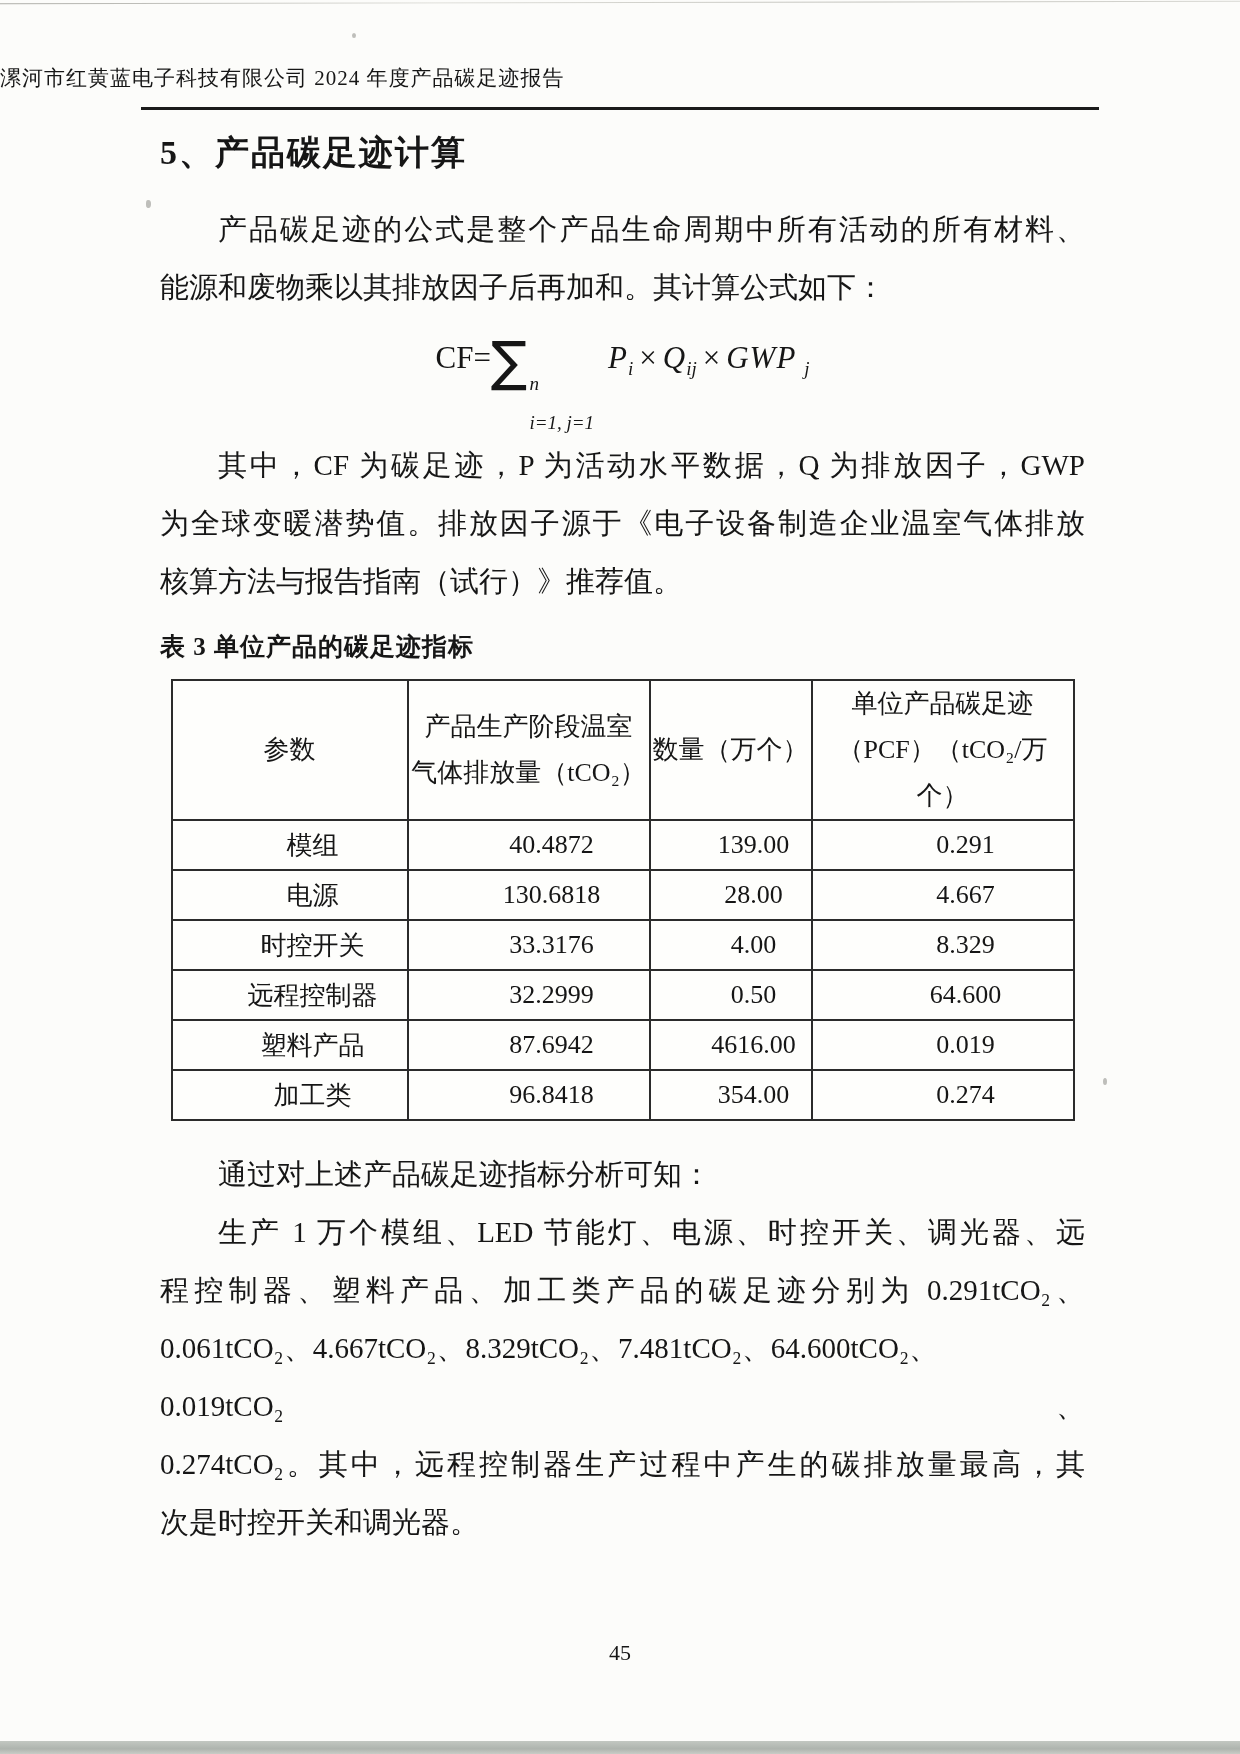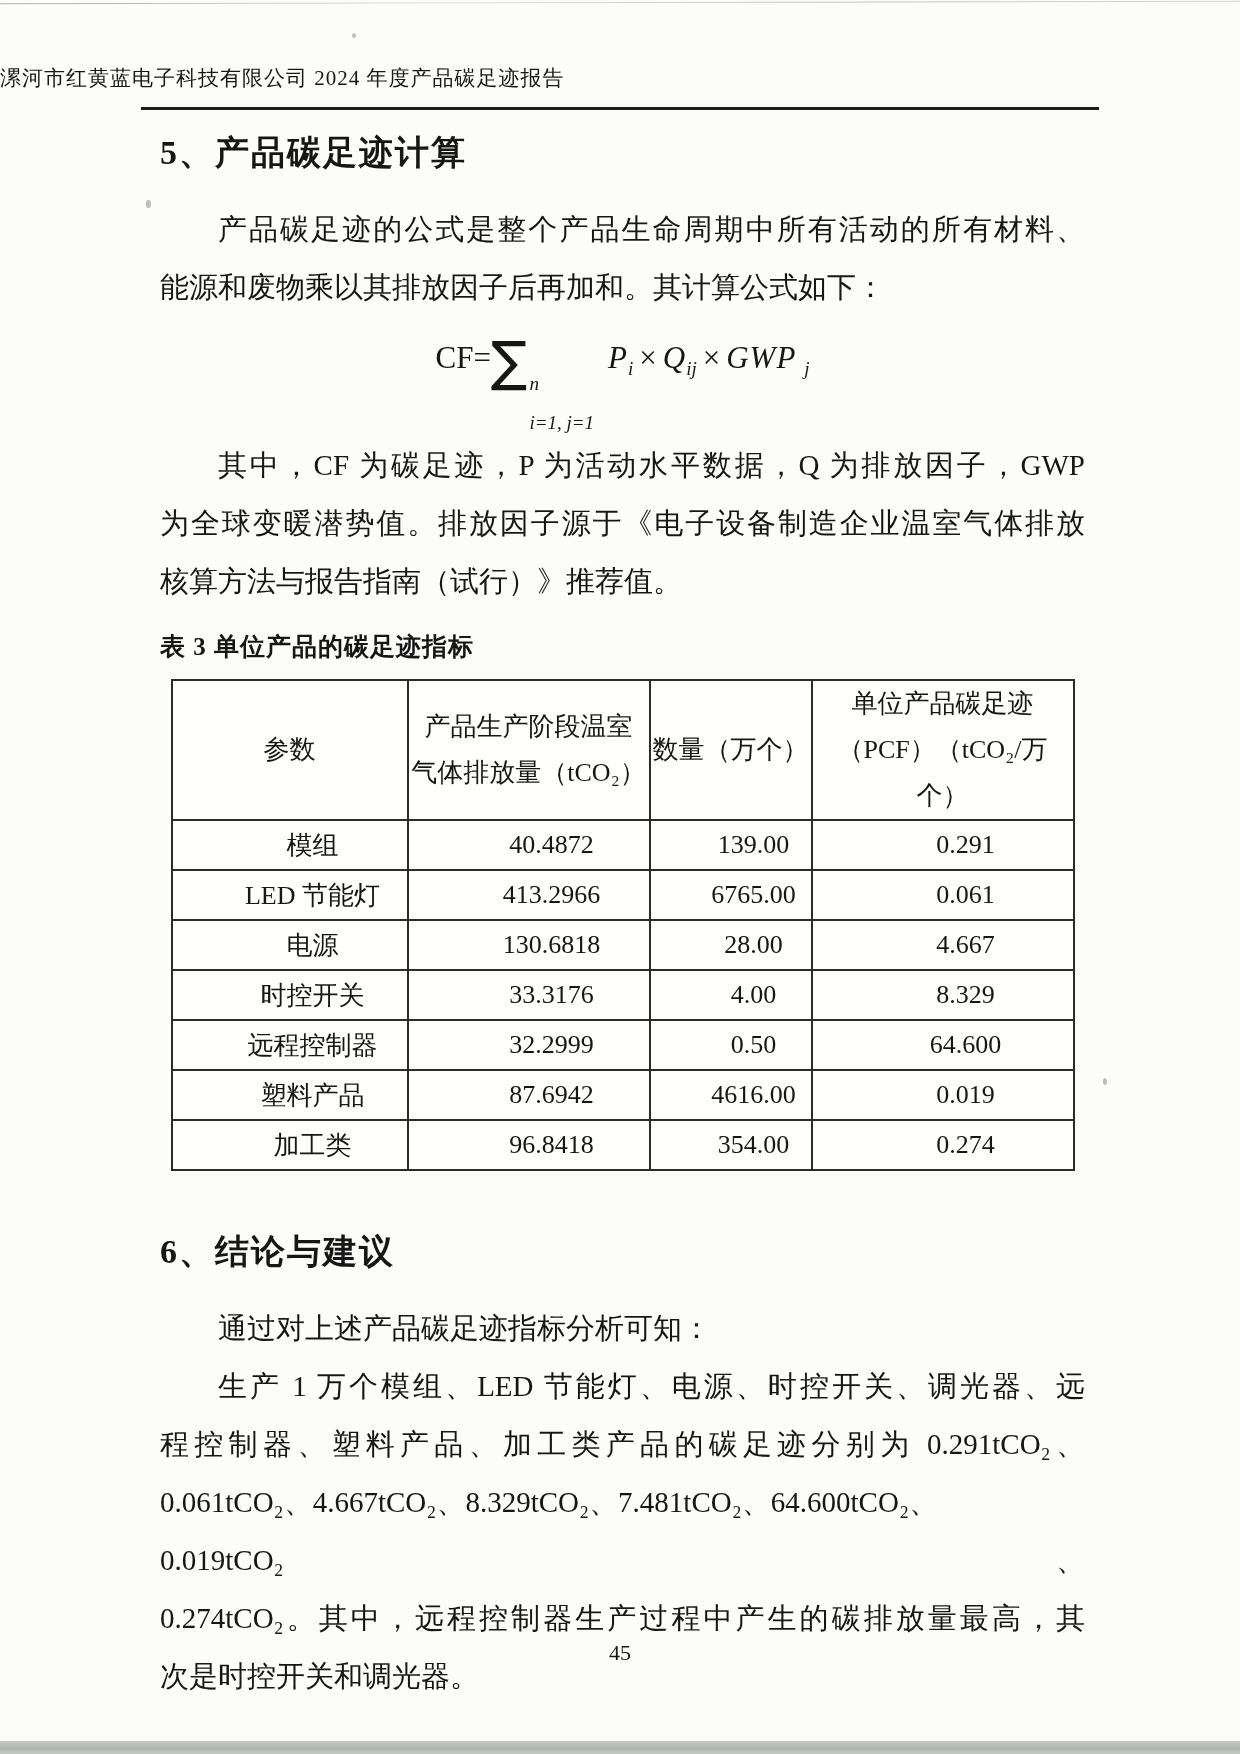--- a/index.html
+++ b/index.html
@@ -150,12 +150,6 @@
           <td>0.291</td>
         </tr>
         <tr>
-          <td>LED 节能灯</td>
-          <td>413.2966</td>
-          <td>6765.00</td>
-          <td>0.061</td>
-        </tr>
-        <tr>
           <td>电源</td>
           <td>130.6818</td>
           <td>28.00</td>

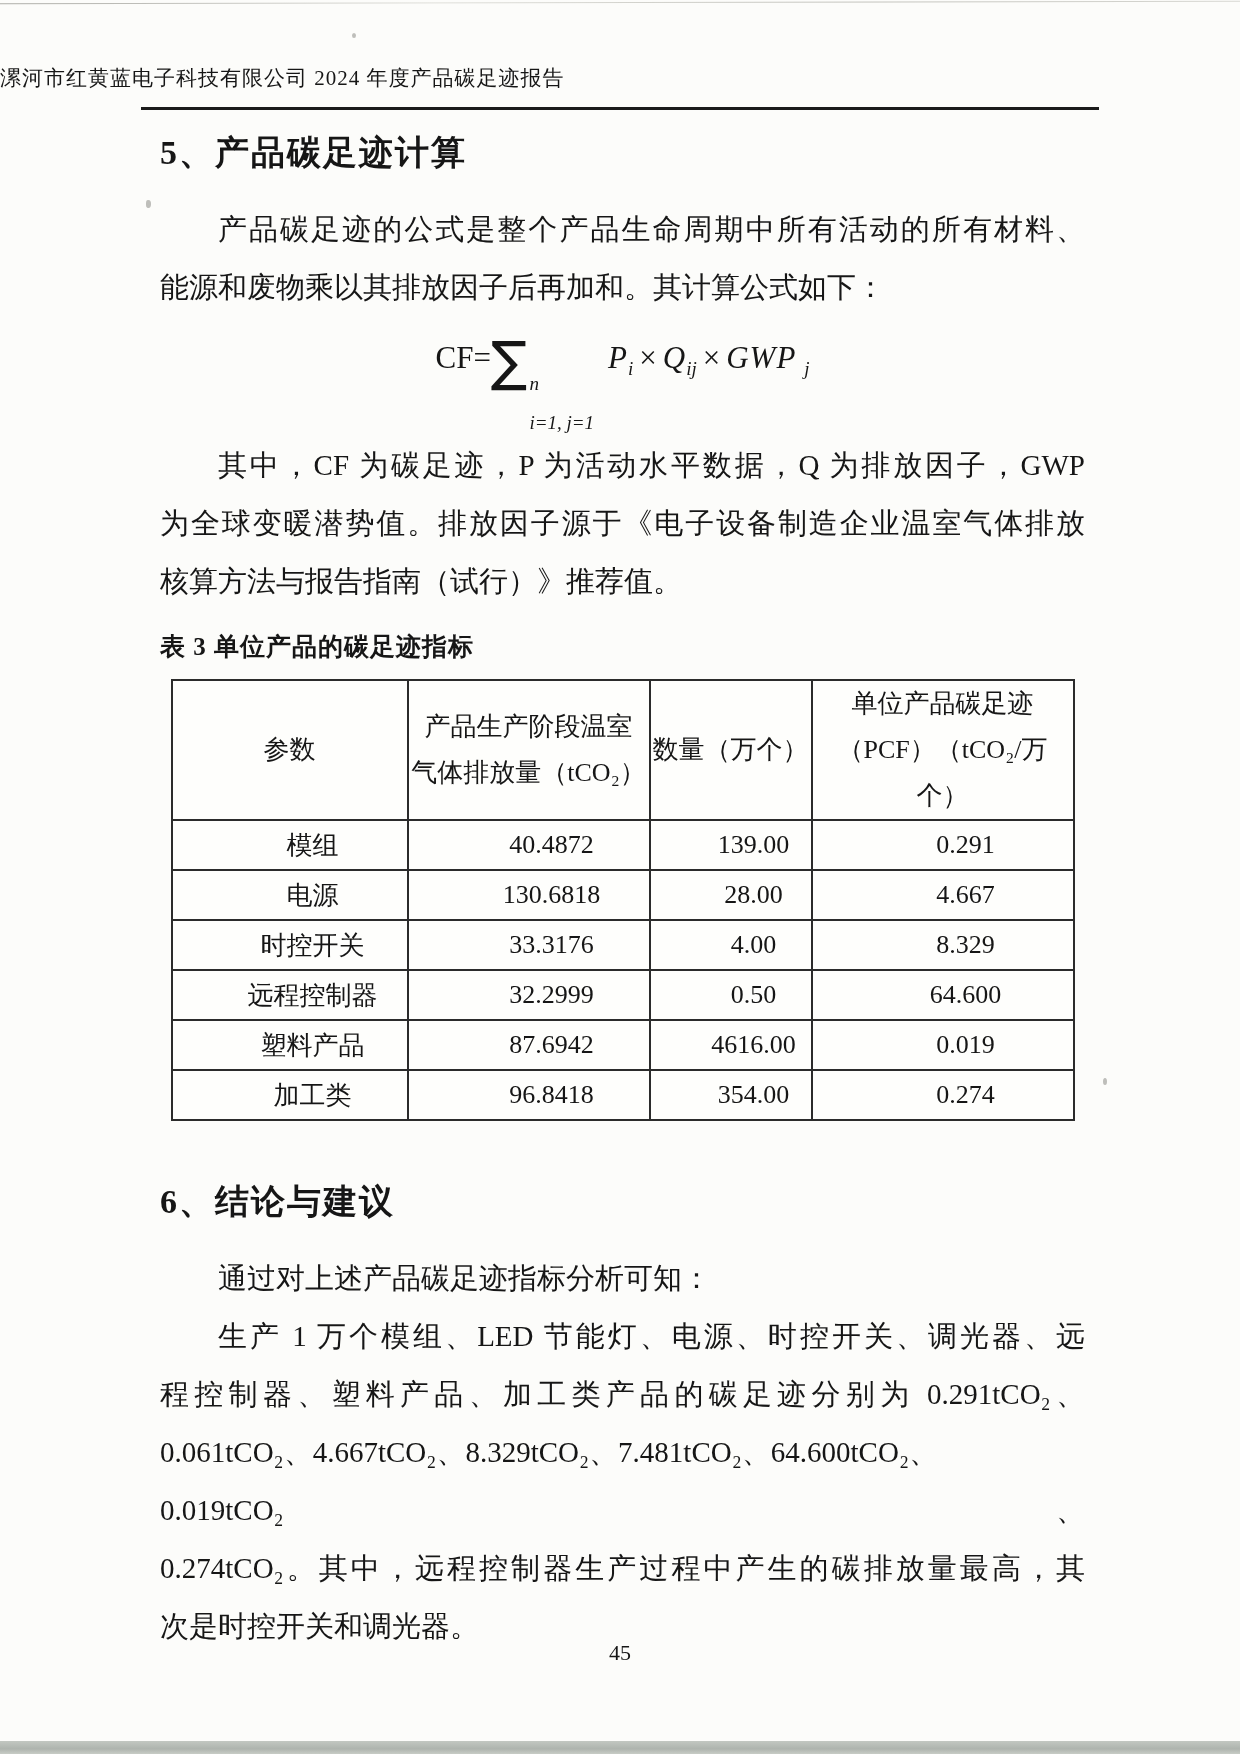--- a/index.html
+++ b/index.html
@@ -182,7 +182,6 @@
       </tbody>
   </table>
 
-  <div class="sec-heading second">6、结论与建议</div>
 
   <div class="para first">
       <div class="line">通过对上述产品碳足迹指标分析可知：</div>

